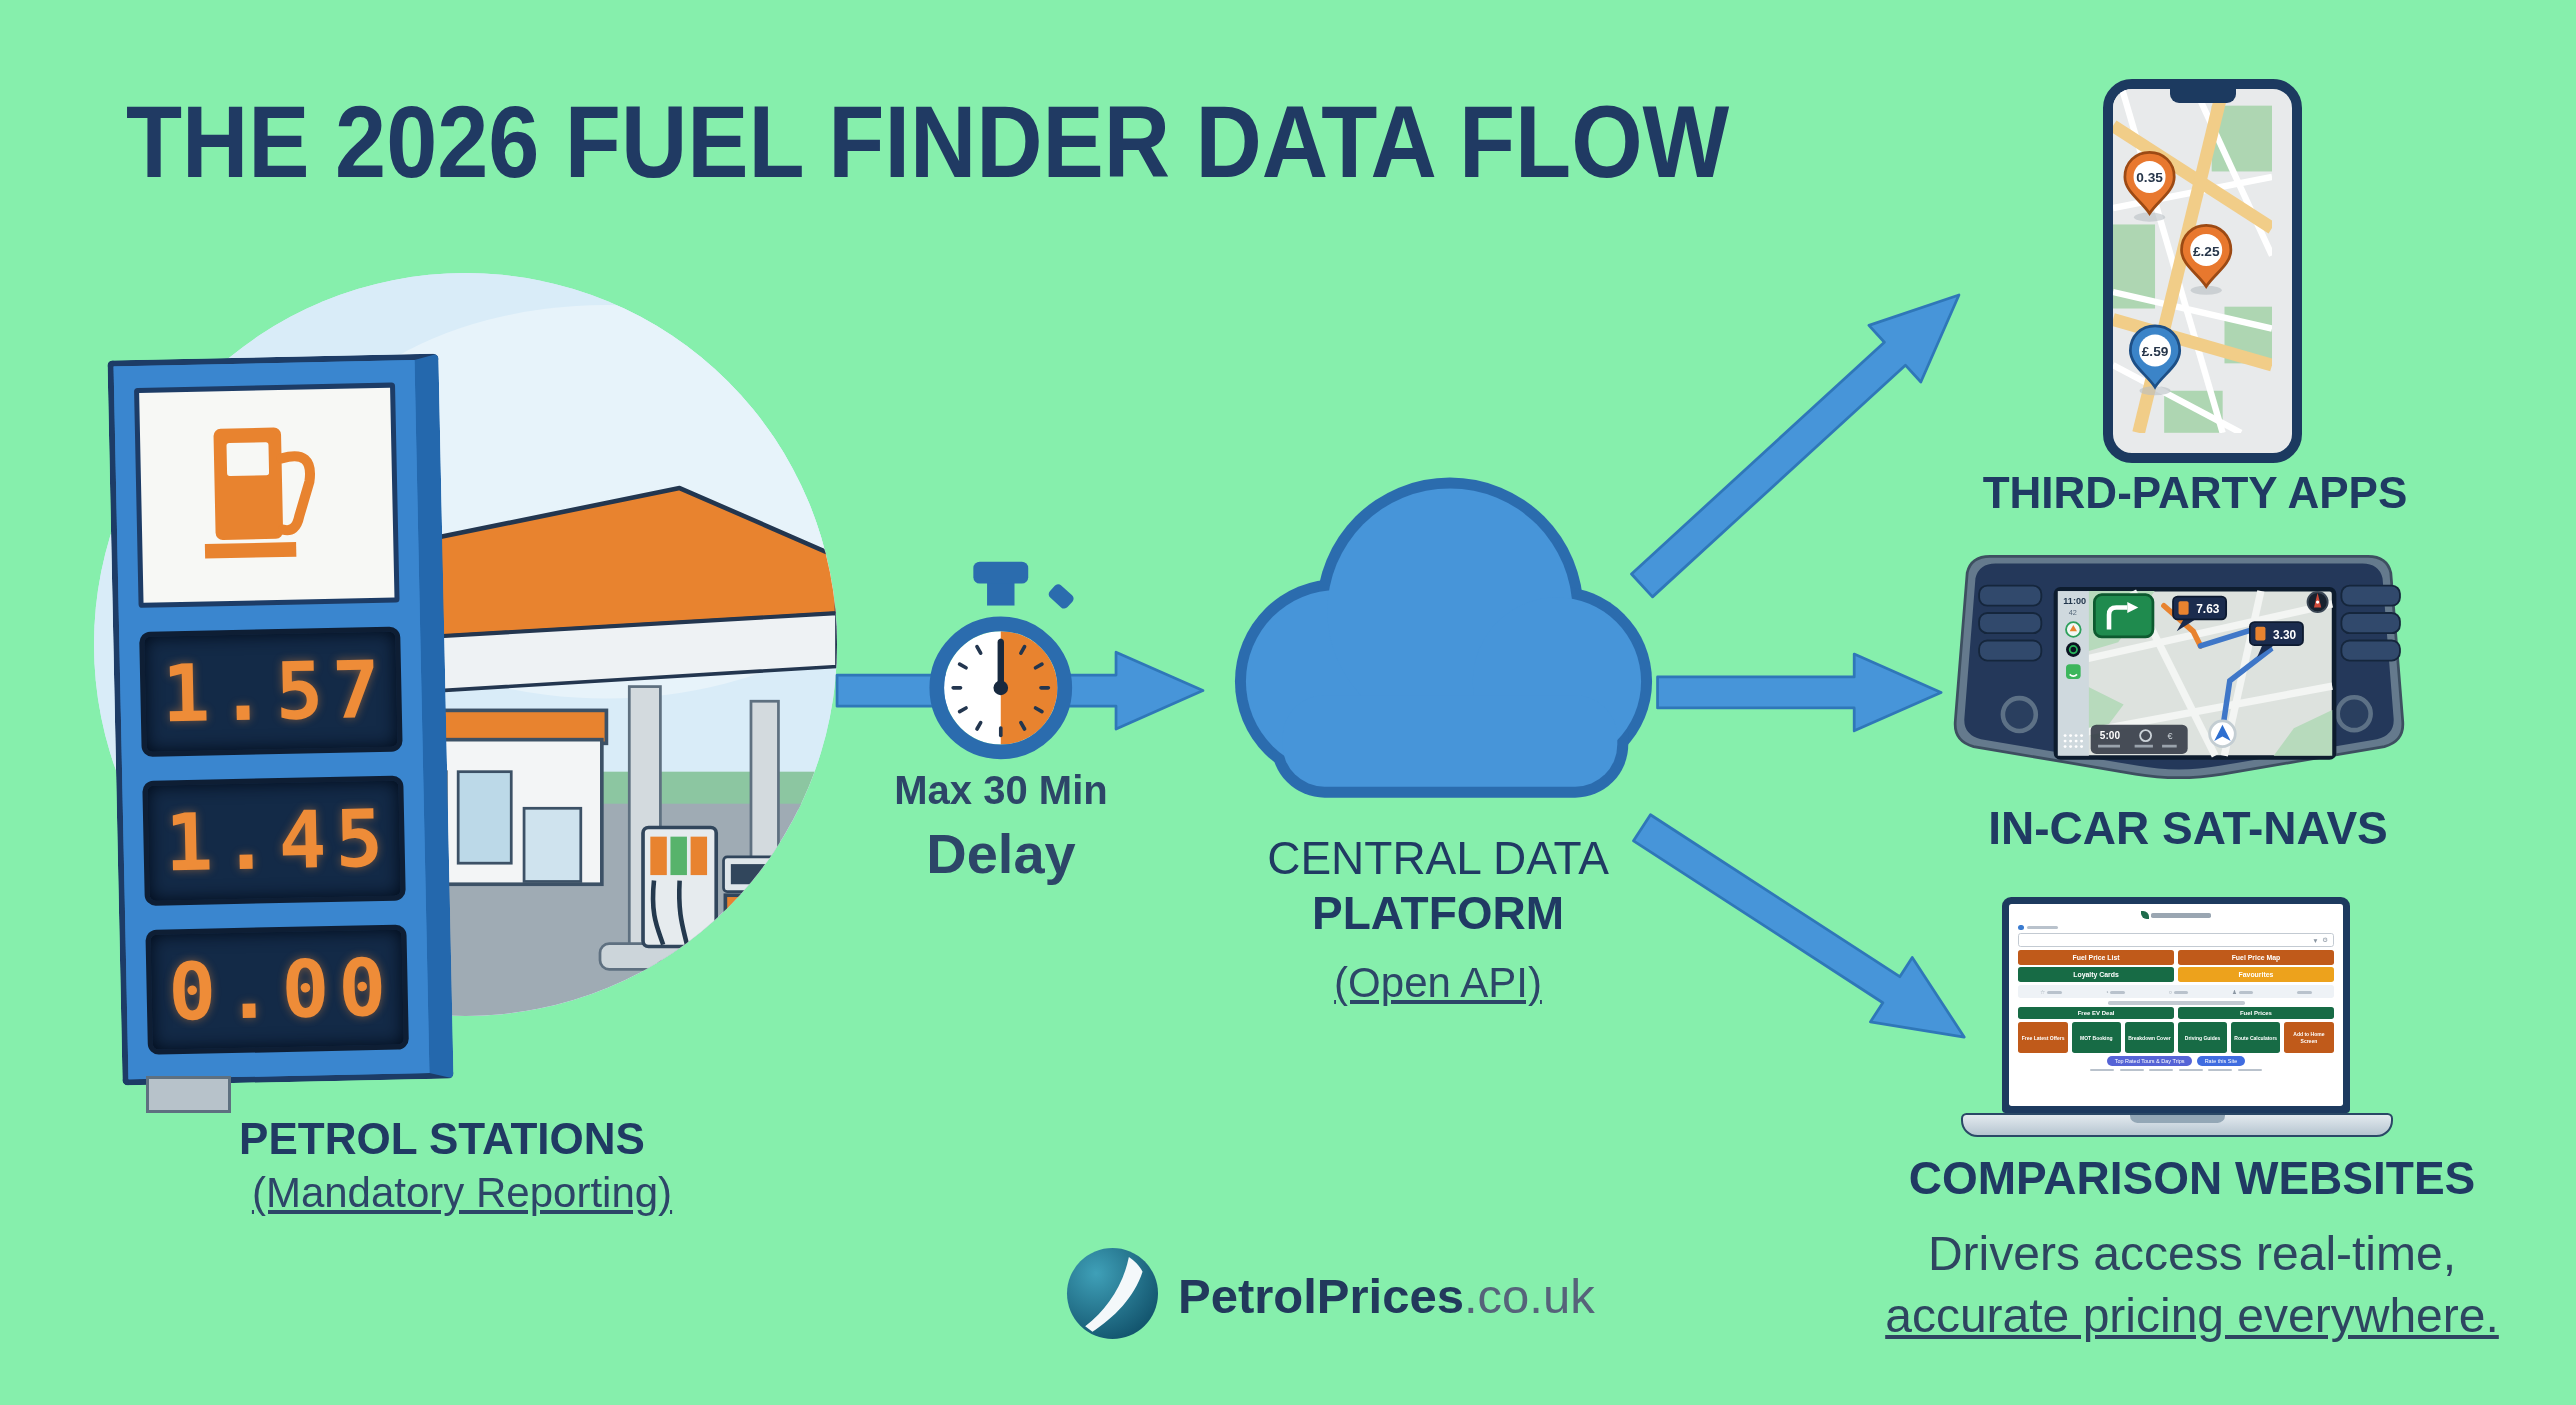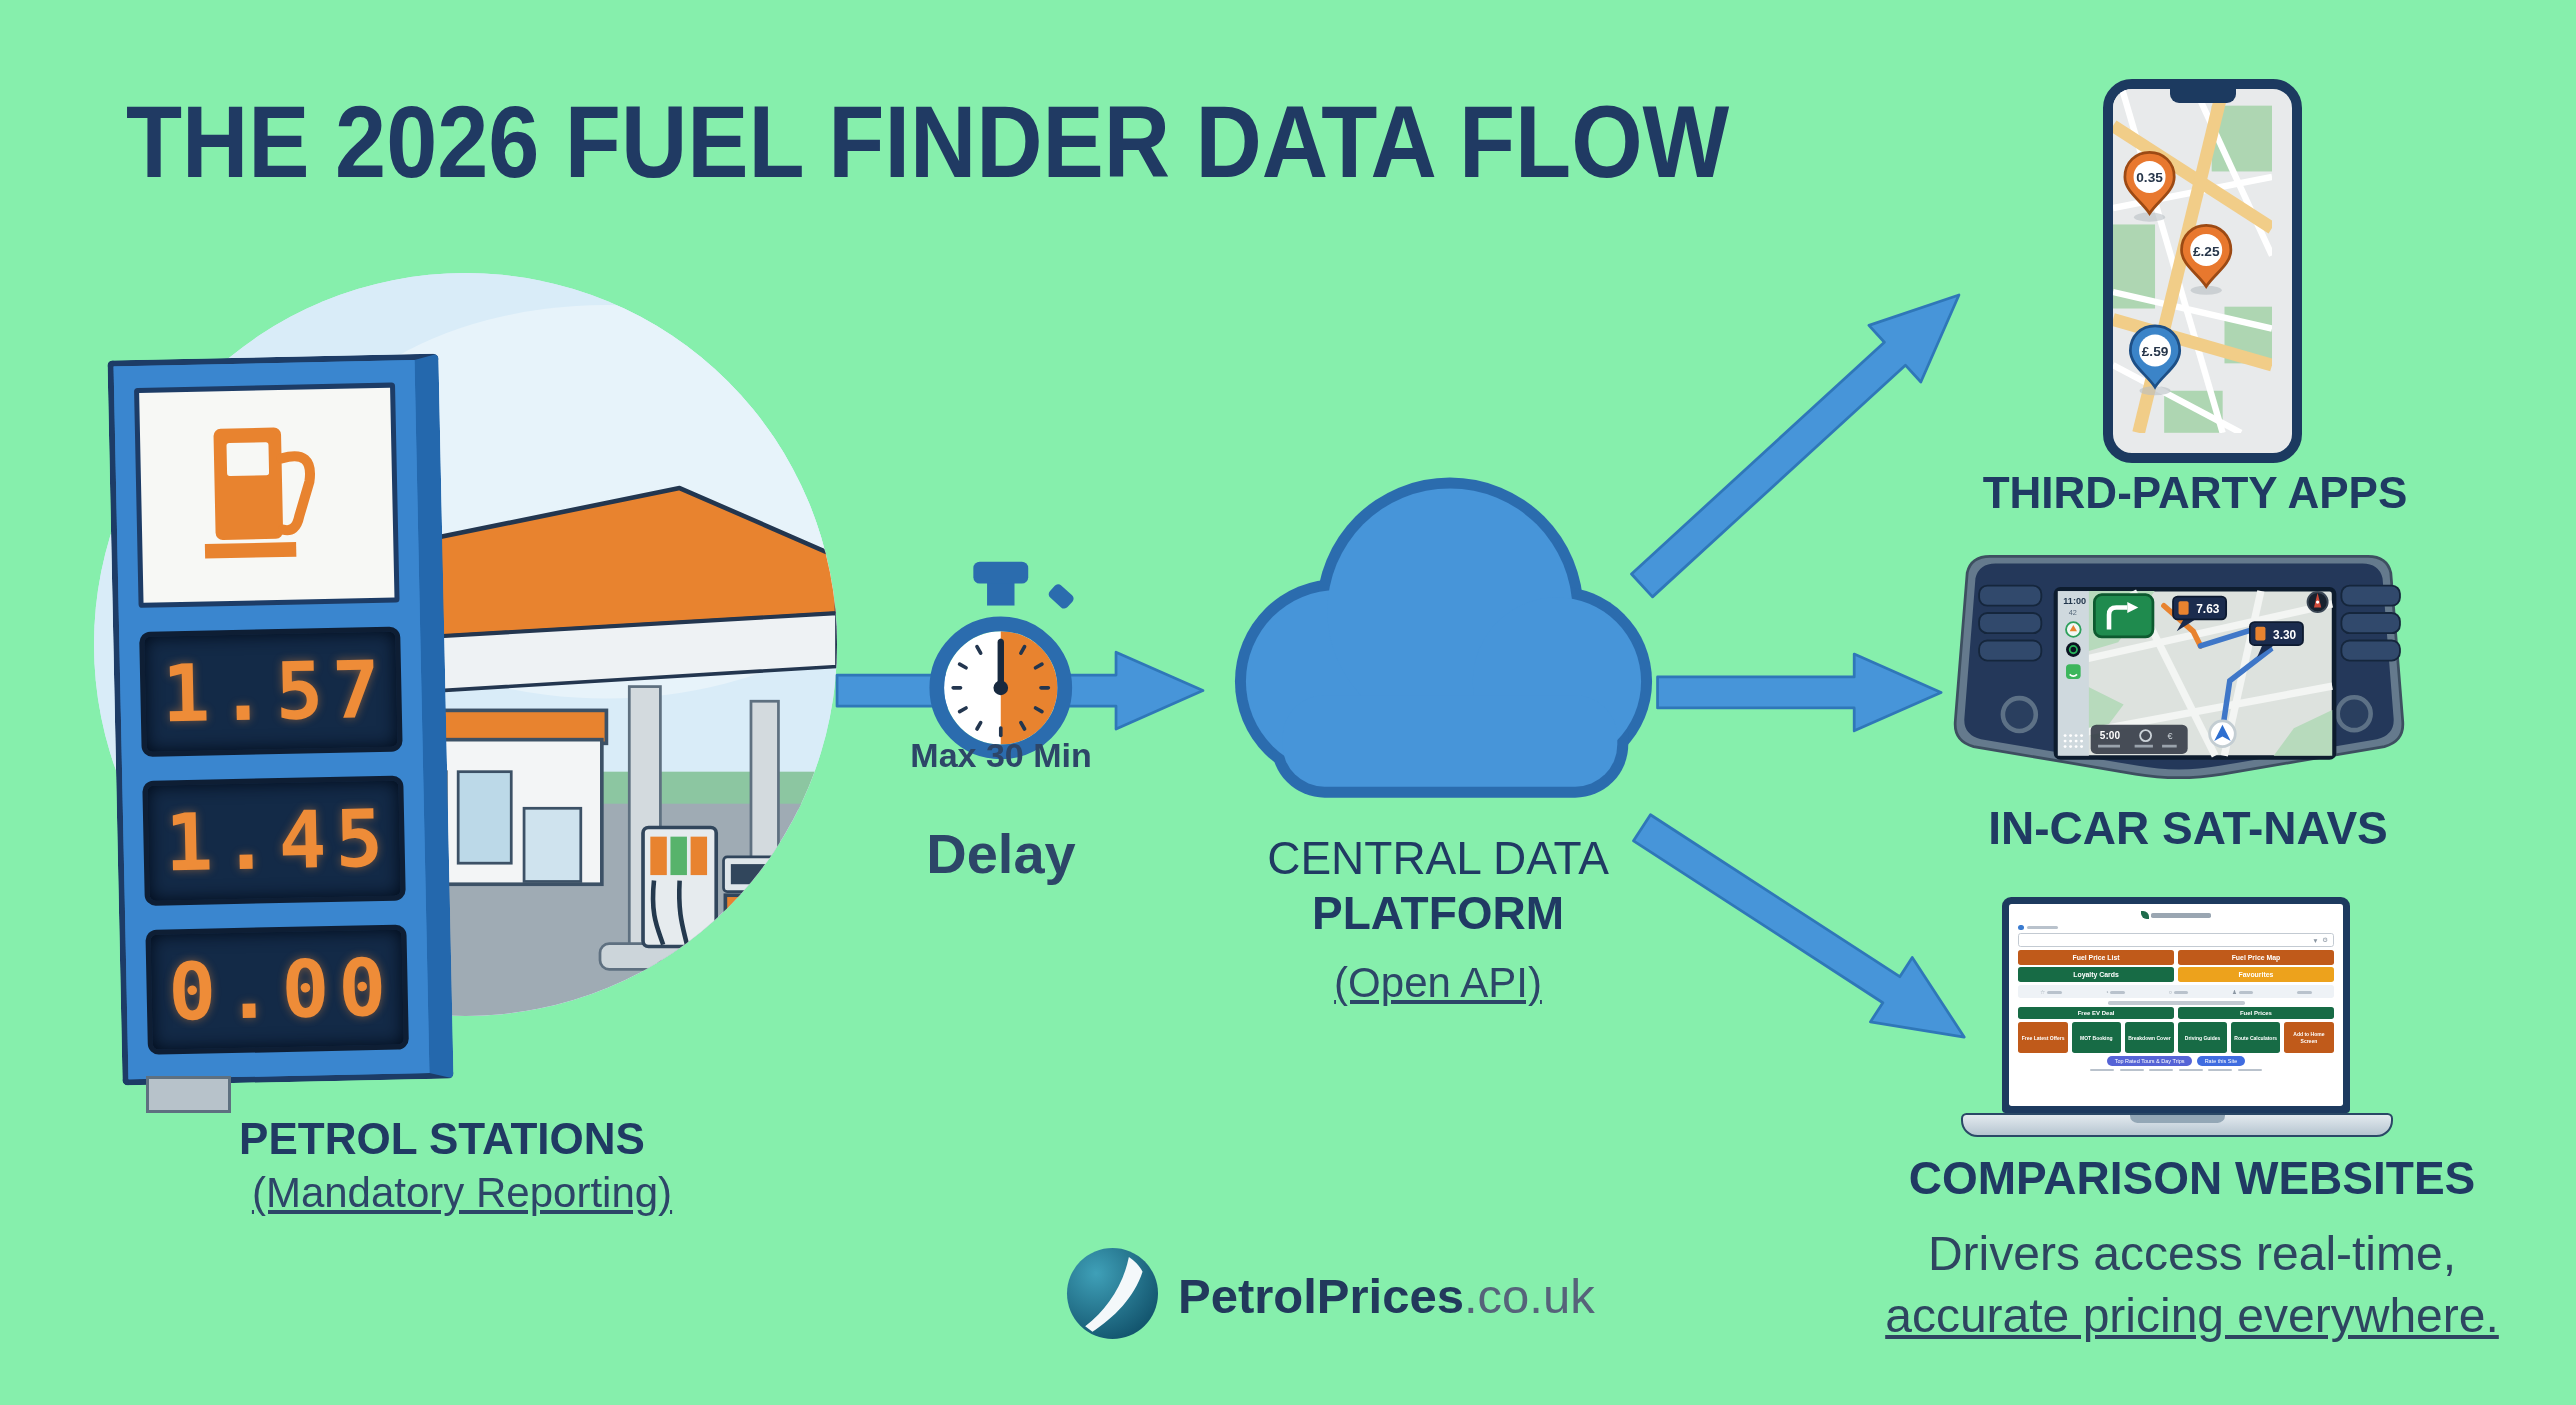--- a/index.html
+++ b/index.html
@@ -30,7 +30,7 @@
   .big-label{font-size:44px;font-weight:700;color:#203a63;}
   .sub-label{font-size:42px;font-weight:400;color:#2d4668;text-decoration:underline;}
 
-  .delay-l1{left:1001px;top:736px;font-size:34px;font-weight:700;color:#2d4668;}
+  .delay-l1{left:1001px;top:768px;font-size:40px;font-weight:700;color:#2d4668;}
   .delay-l2{left:1001px;top:821px;font-size:56px;font-weight:700;color:#2d4668;}
 
   .plat-l1{left:1438px;top:831px;font-size:46px;font-weight:400;color:#203a63;}

